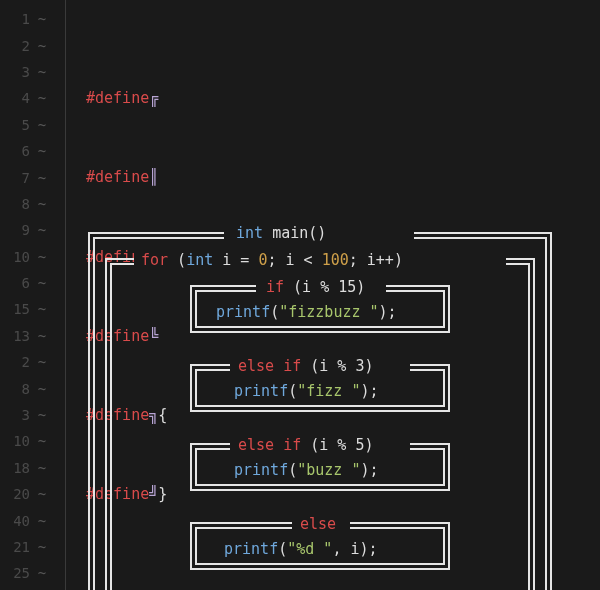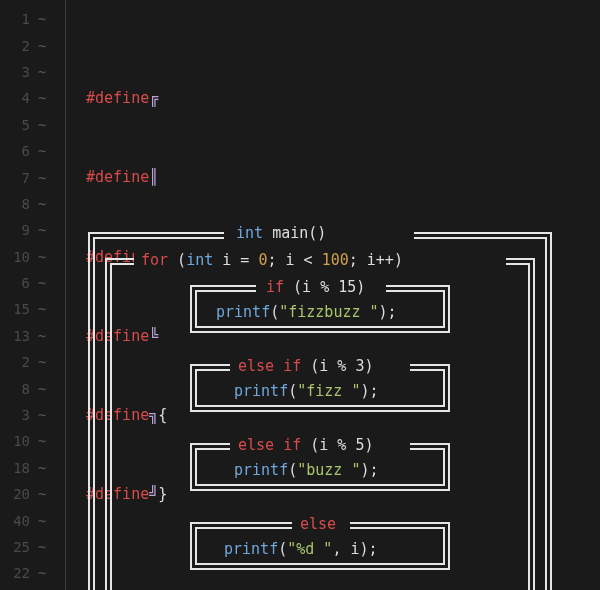--- a/index.html
+++ b/index.html
@@ -156,7 +156,7 @@
         <span class="tilde">~</span>
       </div>
       <div class="gline">
-        <span class="ln">25</span>
+        <span class="ln">21</span>
         <span class="tilde">~</span>
       </div>
       <div class="gline">

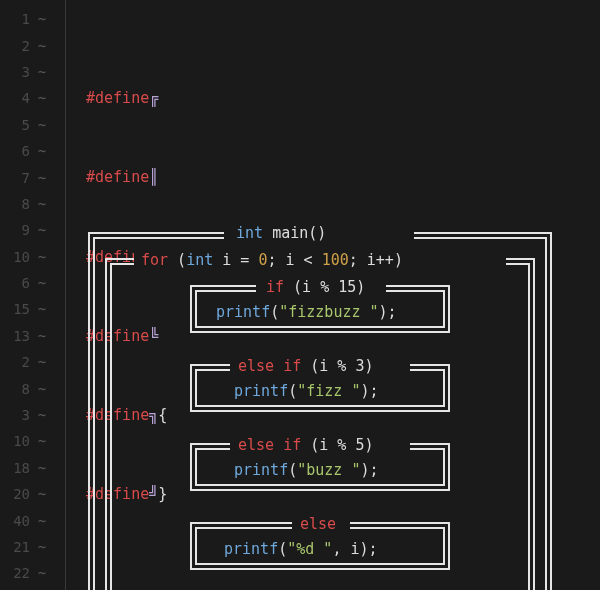--- a/index.html
+++ b/index.html
@@ -160,7 +160,7 @@
         <span class="tilde">~</span>
       </div>
       <div class="gline">
-        <span class="ln">22</span>
+        <span class="ln">25</span>
         <span class="tilde">~</span>
       </div>
     </div>

